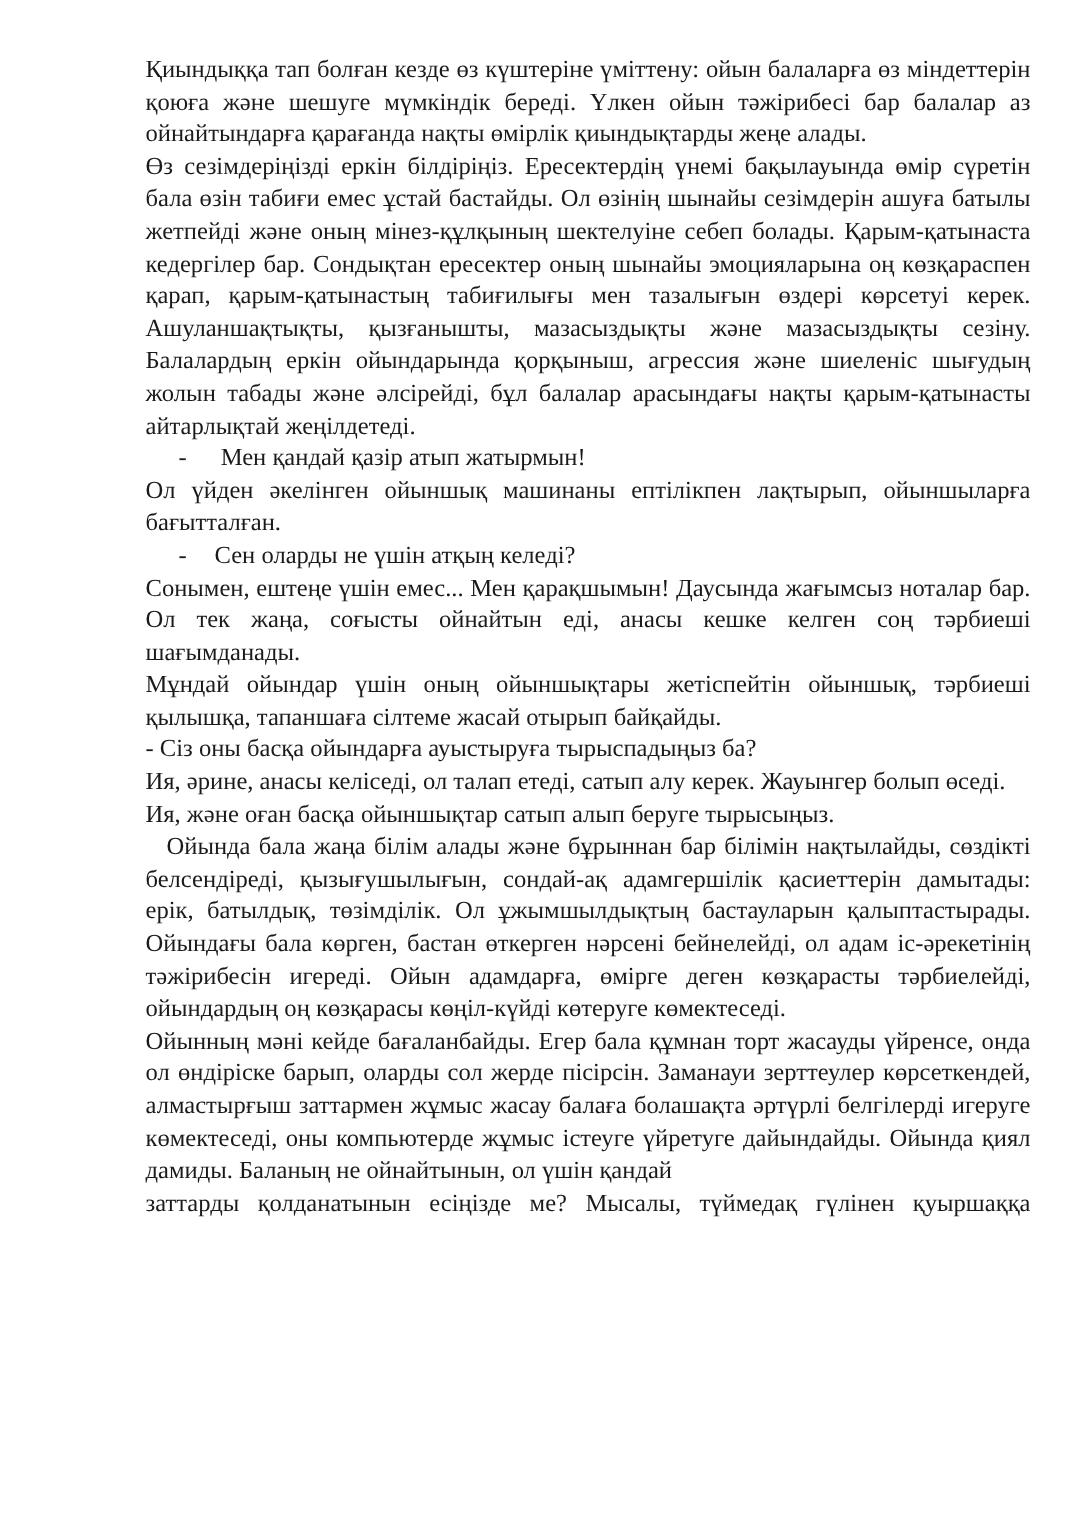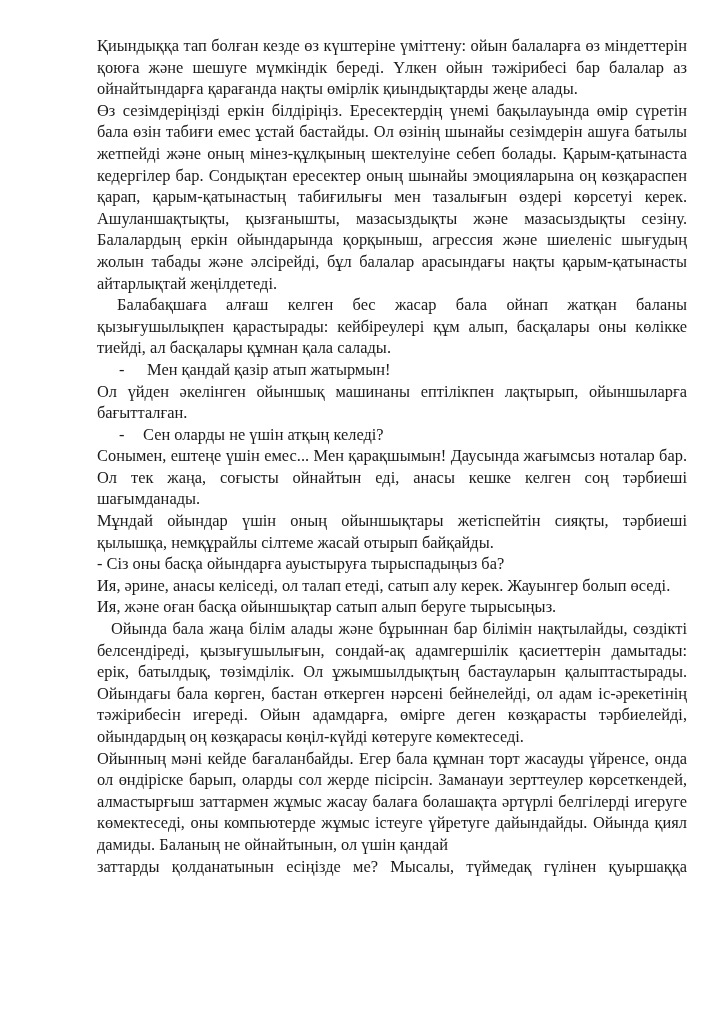--- a/index.html
+++ b/index.html
@@ -29,7 +29,6 @@
 <div class="page">
   <p class="p">Қиындыққа тап болған кезде өз күштеріне үміттену: ойын балаларға өз міндеттерін қоюға және шешуге мүмкіндік береді. Үлкен ойын тәжірибесі бар балалар аз ойнайтындарға қарағанда нақты өмірлік қиындықтарды жеңе алады.</p>
   <p class="p">Өз сезімдеріңізді еркін білдіріңіз. Ересектердің үнемі бақылауында өмір сүретін бала өзін табиғи емес ұстай бастайды. Ол өзінің шынайы сезімдерін ашуға батылы жетпейді және оның мінез-құлқының шектелуіне себеп болады. Қарым-қатынаста кедергілер бар. Сондықтан ересектер оның шынайы эмоцияларына оң көзқараспен қарап, қарым-қатынастың табиғилығы мен тазалығын өздері көрсетуі керек. Ашуланшақтықты, қызғанышты, мазасыздықты және мазасыздықты сезіну. Балалардың еркін ойындарында қорқыныш, агрессия және шиеленіс шығудың жолын табады және әлсірейді, бұл балалар арасындағы нақты қарым-қатынасты айтарлықтай жеңілдетеді.</p>
-  <p class="p indent">Балабақшаға алғаш келген бес жасар бала ойнап жатқан баланы қызығушылықпен қарастырады: кейбіреулері құм алып, басқалары оны көлікке тиейді, ал басқалары құмнан қала салады.</p>
   <p class="dash"><span class="mark">-</span><span> Мен қандай қазір атып жатырмын!</span></p>
   <p class="p">Ол үйден әкелінген ойыншық машинаны ептілікпен лақтырып, ойыншыларға бағытталған.</p>
   <p class="dash"><span class="mark">-</span><span>Сен оларды не үшін атқың келеді?</span></p>

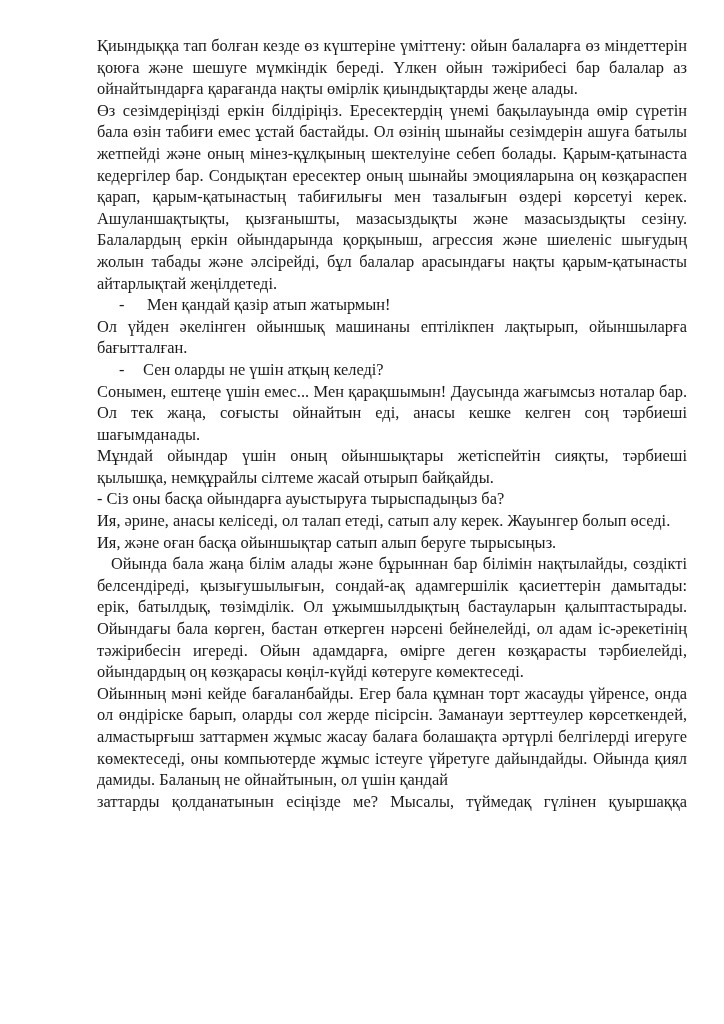--- a/index.html
+++ b/index.html
@@ -33,7 +33,7 @@
   <p class="p">Ол үйден әкелінген ойыншық машинаны ептілікпен лақтырып, ойыншыларға бағытталған.</p>
   <p class="dash"><span class="mark">-</span><span>Сен оларды не үшін атқың келеді?</span></p>
   <p class="p">Сонымен, ештеңе үшін емес... Мен қарақшымын! Даусында жағымсыз ноталар бар. Ол тек жаңа, соғысты ойнайтын еді, анасы кешке келген соң тәрбиеші шағымданады.</p>
-  <p class="p">Мұндай ойындар үшін оның ойыншықтары жетіспейтін сияқты, тәрбиеші қылышқа, немқұрайлы сілтеме жасай отырып байқайды.</p>
+  <p class="p">Мұндай ойындар үшін оның ойыншықтары жетіспейтін ойыншық, тәрбиеші қылышқа, тапаншаға сілтеме жасай отырып байқайды.</p>
   <p class="p">- Сіз оны басқа ойындарға ауыстыруға тырыспадыңыз ба?</p>
   <p class="p">Ия, әрине, анасы келіседі, ол талап етеді, сатып алу керек. Жауынгер болып өседі.</p>
   <p class="p">Ия, және оған басқа ойыншықтар сатып алып беруге тырысыңыз.</p>

